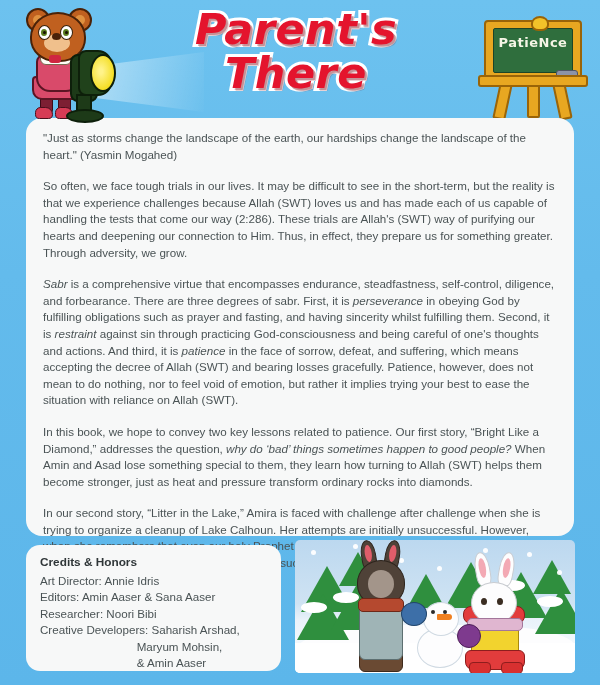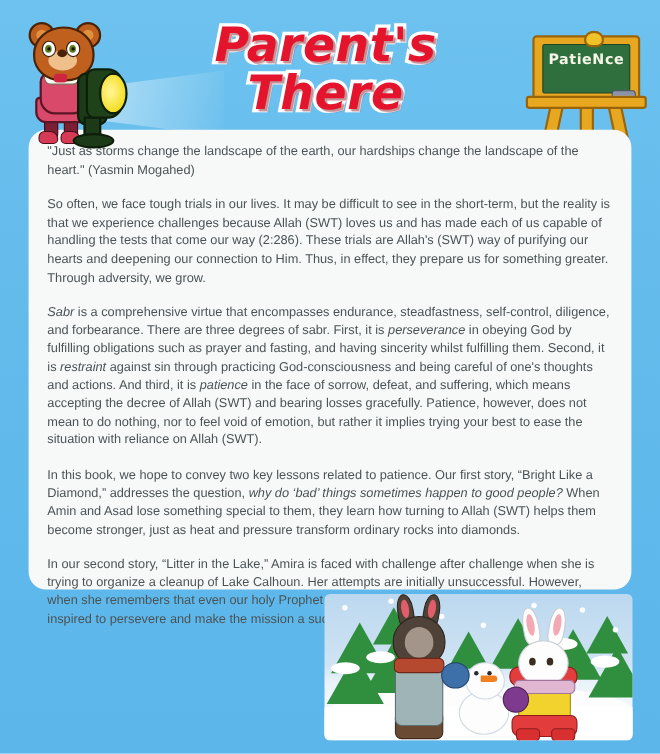--- a/index.html
+++ b/index.html
@@ -26,7 +26,7 @@
   
   .header {
     position: absolute;
-    left: 0; top: 16px;
+    left: 0; top: 4px;
     width: 600px; height: 118px;
   }
 

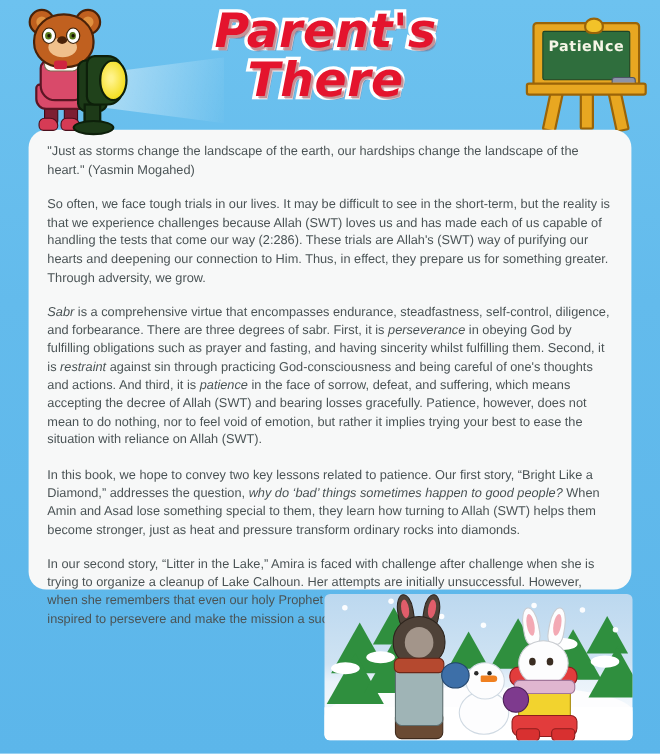--- a/index.html
+++ b/index.html
@@ -621,6 +621,15 @@
     <p class="para">In our second story, “Litter in the Lake,” Amira is faced with challenge after challenge when she is trying to organize a cleanup of Lake Calhoun. Her attempts are initially unsuccessful. However, when she remembers that even our holy Prophet (SAW) was tested with great difficulties, she is inspired to persevere and make the mission a success.</p>
   </div>
 
+  <div class="credits">
+    <p class="credits-title">Credits &amp; Honors</p>
+    <p class="credits-line">Art Director: Annie Idris</p>
+    <p class="credits-line">Editors: Amin Aaser &amp; Sana Aaser</p>
+    <p class="credits-line">Researcher: Noori Bibi</p>
+    <p class="credits-line">Creative Developers: Saharish Arshad,</p>
+    <p class="credits-line">                              Maryum Mohsin,</p>
+    <p class="credits-line">                              &amp; Amin Aaser</p>
+  </div>
 
   <div class="illus">
     <div class="snow-ground"></div>

